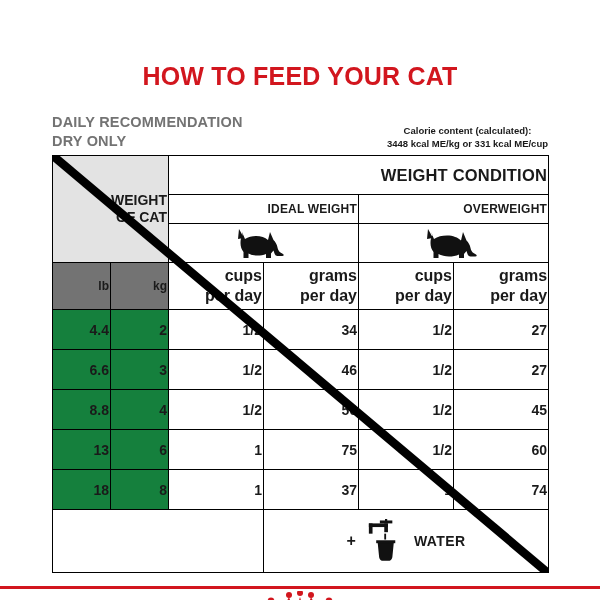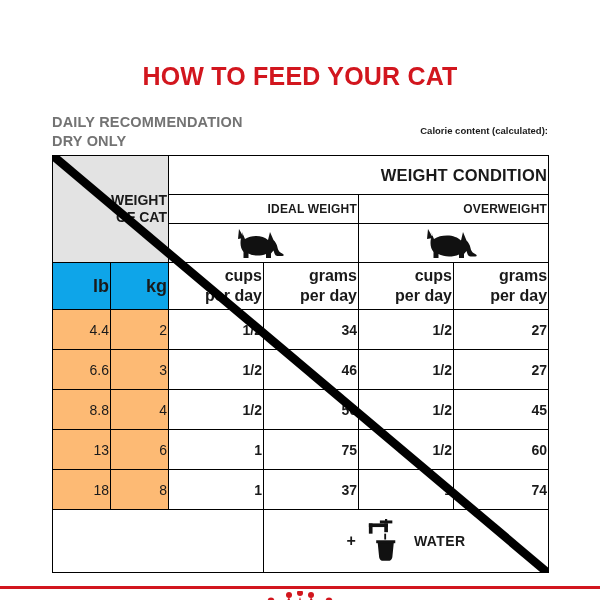--- a/index.html
+++ b/index.html
@@ -186,6 +186,7 @@
 
   <div class="calorie">
     <div>Calorie content (calculated):</div>
+    <div>3448 kcal ME/kg or 331 kcal ME/cup</div>
   </div>
 
   <div class="tbl-wrap">

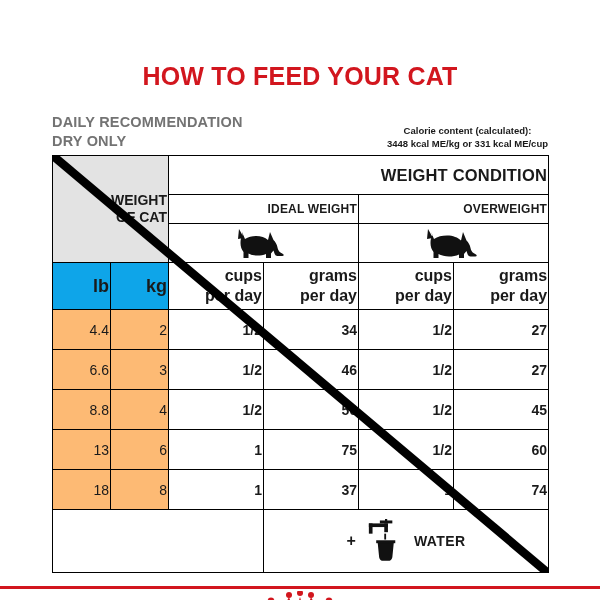--- a/index.html
+++ b/index.html
@@ -97,9 +97,9 @@
     margin: 0 auto;
   }
   .hdr-unit {
-    background: #0ea5e9;
-    font-weight: bold;
-    font-size: 18px;
+    background: #737373;
+    font-weight: bold;
+    font-size: 12px;
     width: 58px;
     height: 44px;
   }

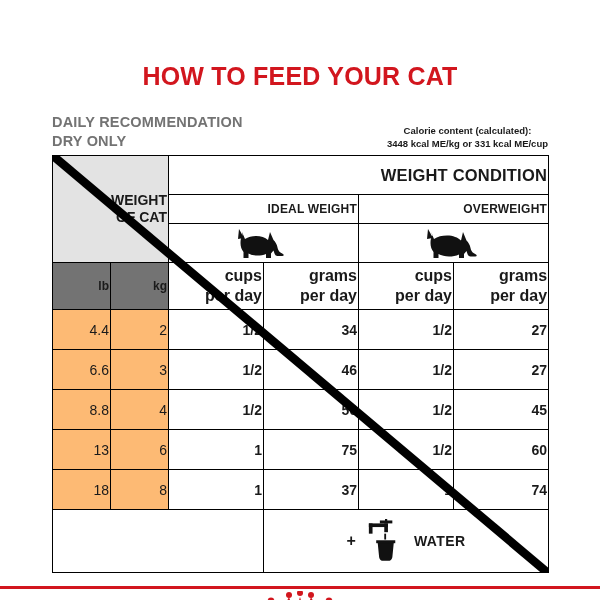--- a/index.html
+++ b/index.html
@@ -110,8 +110,8 @@
     height: 44px;
   }
   td.unit {
-    background: #fdba74;
-    font-weight: normal;
+    background: #15803d;
+    font-weight: bold;
     font-size: 14px;
     height: 37px;
   }

